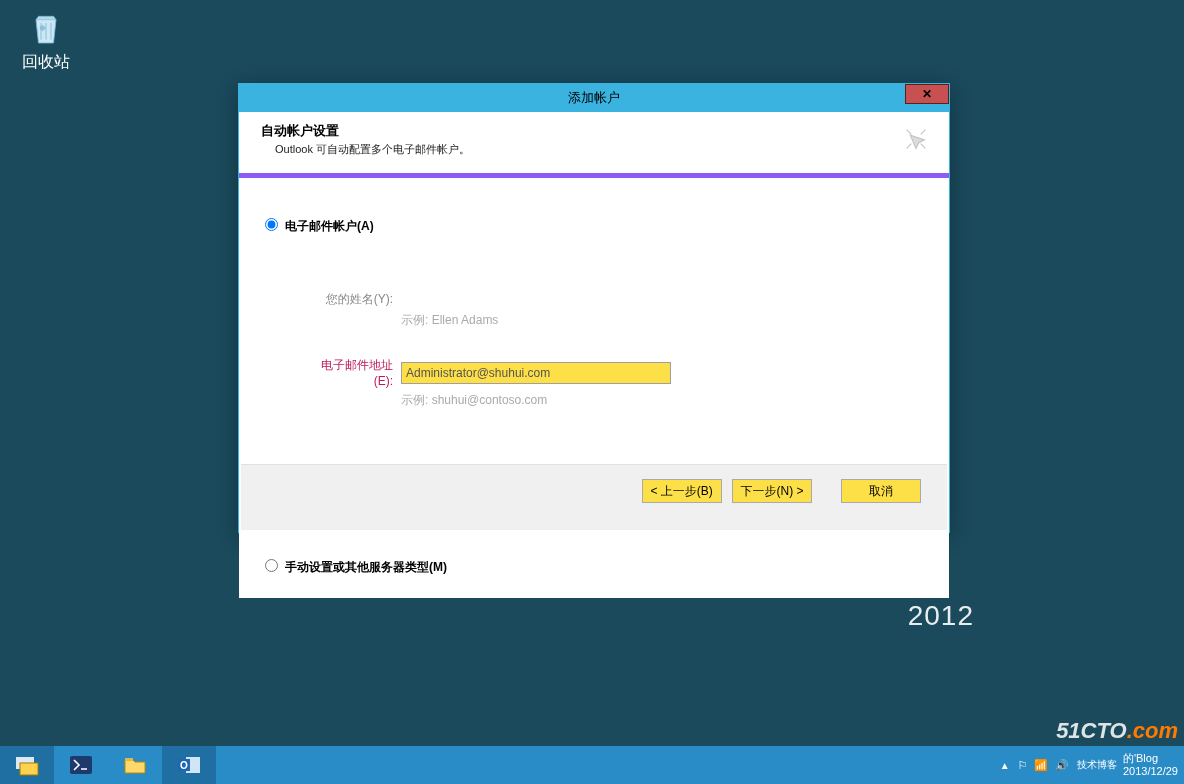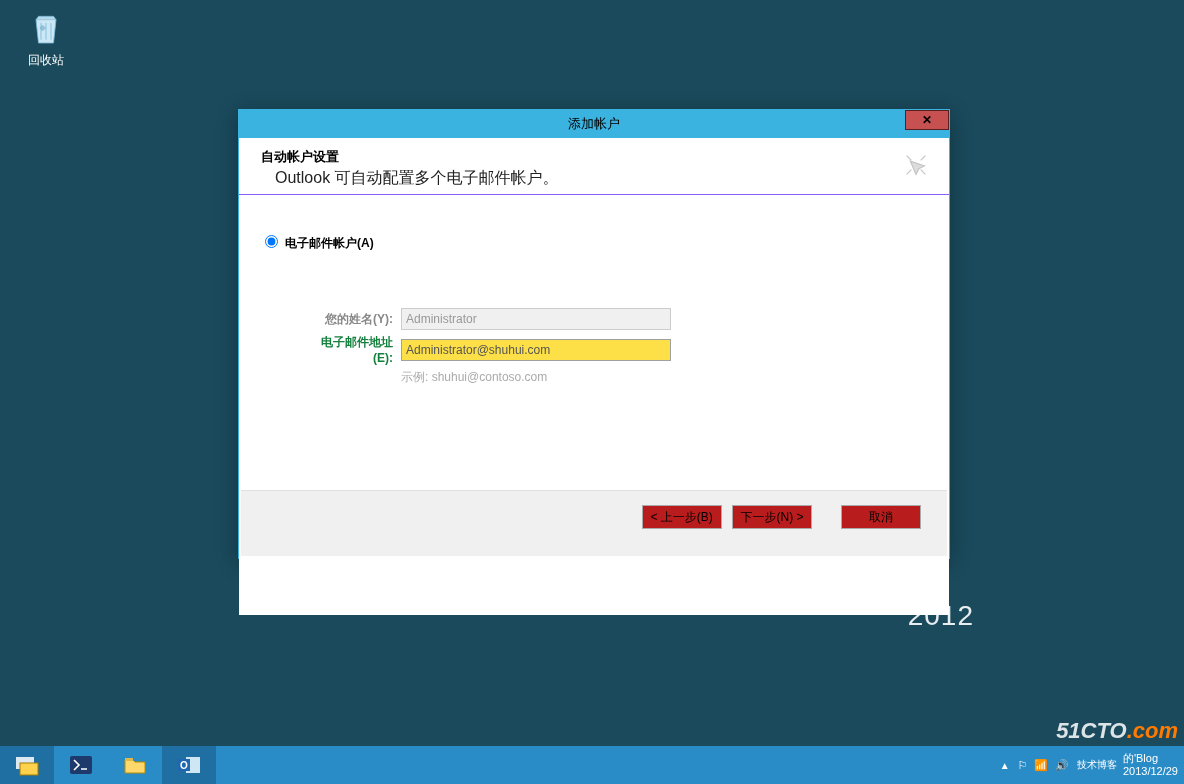--- a/index.html
+++ b/index.html
@@ -6,7 +6,7 @@
 html, body { width: 1184px; height: 784px; overflow: hidden; }
 body { background: #1a4a5c; position: relative; }
 
-.desktop-icon { position: absolute; top: 8px; left: 16px; width: 60px; text-align: center; color: #fff; font-size: 12px; }
+.desktop-icon { position: absolute; top: 8px; left: 16px; width: 60px; text-align: center; color: #fff; font-size: 16px; }
 .recycle-bin-icon { width: 40px; height: 40px; margin: 0 auto 4px; position: relative; }
 .recycle-bin-icon svg { width: 100%; height: 100%; }
 

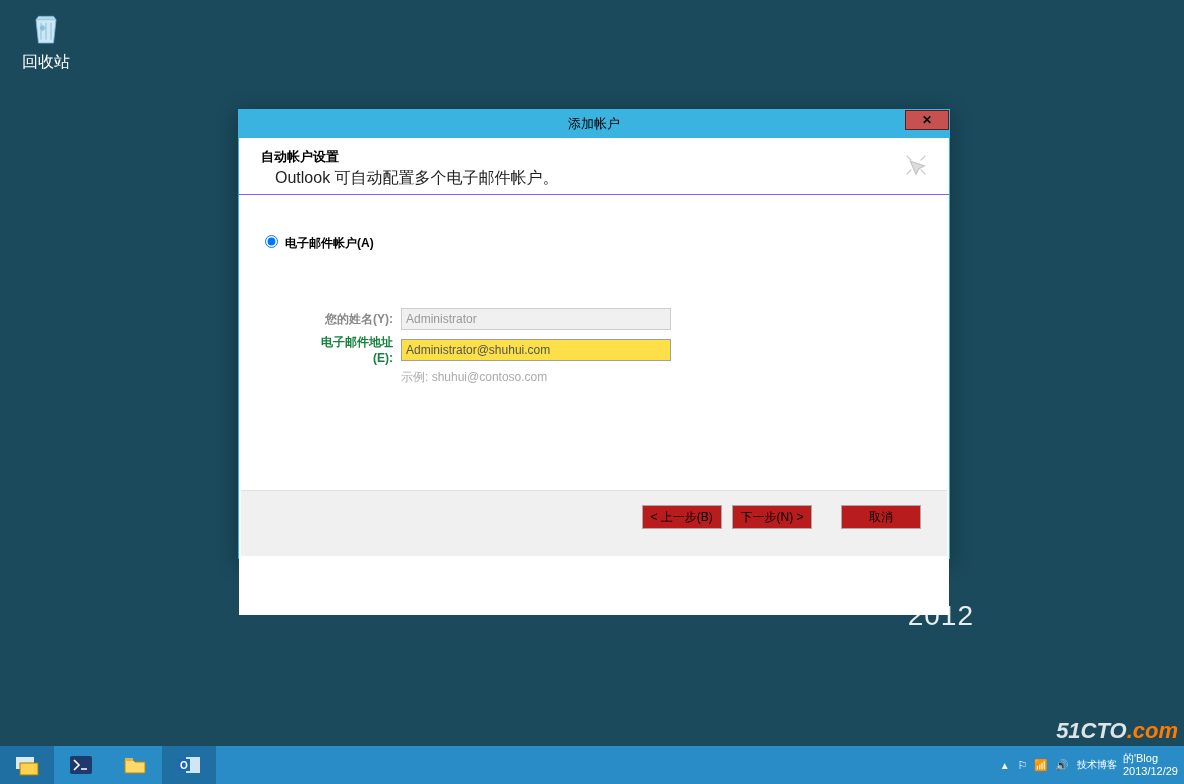--- a/index.html
+++ b/index.html
@@ -10,7 +10,7 @@
 .recycle-bin-icon { width: 40px; height: 40px; margin: 0 auto 4px; position: relative; }
 .recycle-bin-icon svg { width: 100%; height: 100%; }
 
-.dialog { position: absolute; left: 238px; top: 109px; width: 712px; height: 450px; background: #fff; border: 1px solid #3bb3e0; box-shadow: 0 4px 20px rgba(0,0,0,0.3); }
+.dialog { position: absolute; left: 238px; top: 83px; width: 712px; height: 450px; background: #fff; border: 1px solid #3bb3e0; box-shadow: 0 4px 20px rgba(0,0,0,0.3); }
 .titlebar { height: 28px; background: #3bb3e0; color: #000; display: flex; align-items: center; justify-content: center; position: relative; font-size: 13px; }
 .titlebar .title { font-weight: normal; }
 .close-btn { position: absolute; right: 0; top: 0; width: 44px; height: 20px; background: #c75050; border: 1px solid #5b1f1f; display: flex; align-items: center; justify-content: center; color: #000; font-weight: bold; font-size: 12px; }

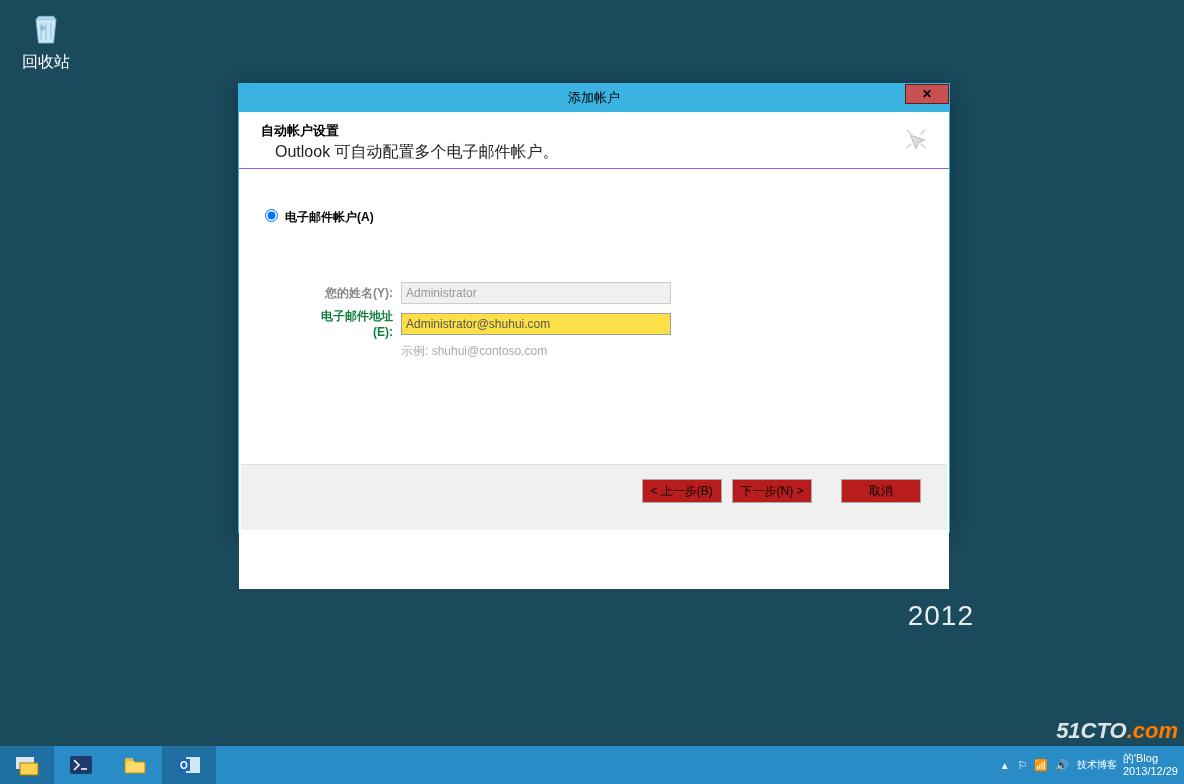--- a/index.html
+++ b/index.html
@@ -15,7 +15,7 @@
 .titlebar .title { font-weight: normal; }
 .close-btn { position: absolute; right: 0; top: 0; width: 44px; height: 20px; background: #c75050; border: 1px solid #5b1f1f; display: flex; align-items: center; justify-content: center; color: #000; font-weight: bold; font-size: 12px; }
 
-.header-section { padding: 10px 22px 5px 22px; border-bottom: 1px solid #8b5cf6; position: relative; }
+.header-section { padding: 10px 22px 16px 22px; border-bottom: 5px solid #8b5cf6; position: relative; }
 .header-title { font-size: 13px; font-weight: bold; color: #000; }
 .header-desc { font-size: 16px; color: #222; margin-left: 14px; margin-top: 2px; }
 .wizard-icon { position: absolute; right: 18px; top: 12px; width: 30px; height: 30px; opacity: 0.5; }

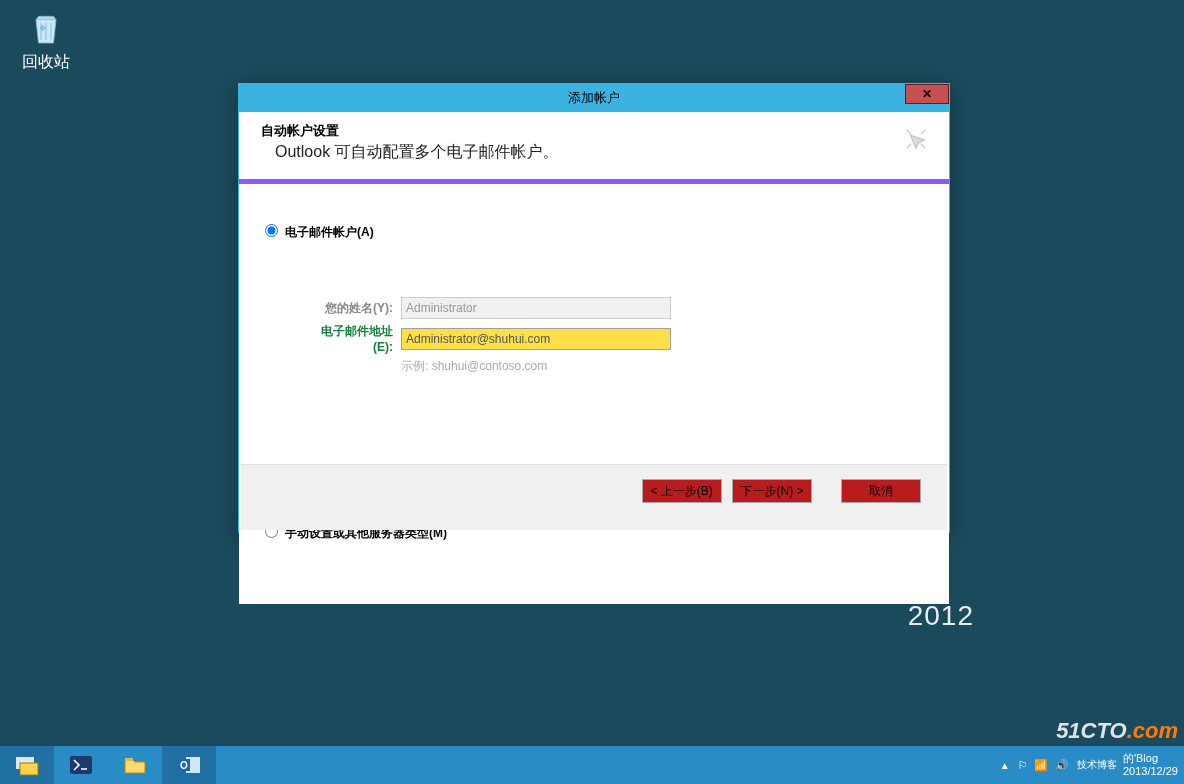--- a/index.html
+++ b/index.html
@@ -17,7 +17,7 @@
 
 .header-section { padding: 10px 22px 16px 22px; border-bottom: 5px solid #8b5cf6; position: relative; }
 .header-title { font-size: 13px; font-weight: bold; color: #000; }
-.header-desc { font-size: 16px; color: #222; margin-left: 14px; margin-top: 2px; }
+.header-desc { font-size: 11px; color: #222; margin-left: 14px; margin-top: 2px; }
 .wizard-icon { position: absolute; right: 18px; top: 12px; width: 30px; height: 30px; opacity: 0.5; }
 
 .content { padding: 40px 26px 10px 26px; background: #fff; height: 420px; }

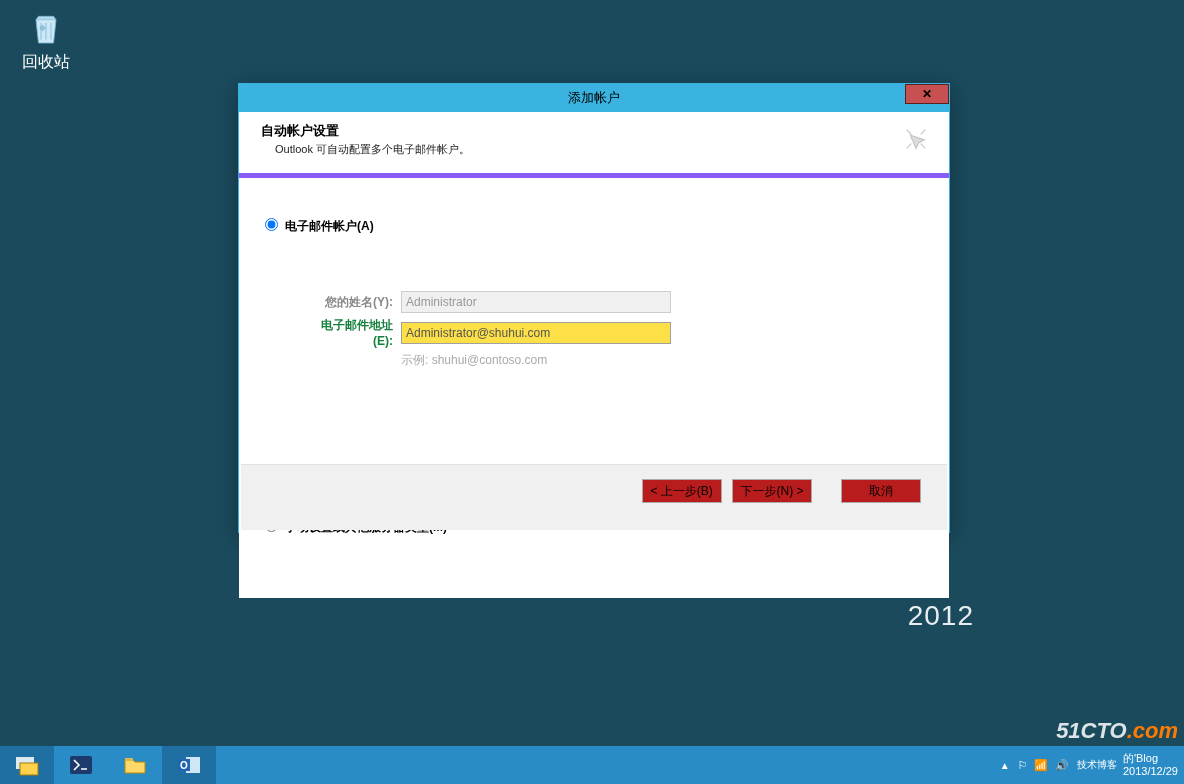--- a/index.html
+++ b/index.html
@@ -27,7 +27,7 @@
 
 .field-block { margin-top: 56px; margin-left: 38px; }
 .field-row { display: flex; align-items: center; margin-bottom: 4px; }
-.field-label { width: 90px; text-align: right; font-size: 12px; color: #888; margin-right: 8px; font-weight: bold; }
+.field-label { width: 90px; text-align: right; font-size: 12px; color: #888; margin-right: 8px; }
 .field-label.active { color: #15803d; }
 .field-input { width: 270px; height: 22px; border: 1px solid #a0a0a0; background: #fde047; padding: 1px 4px; font-size: 12px; color: #555; }
 .field-input.disabled { background: #f0f0f0; color: #999; border-color: #ccc; }

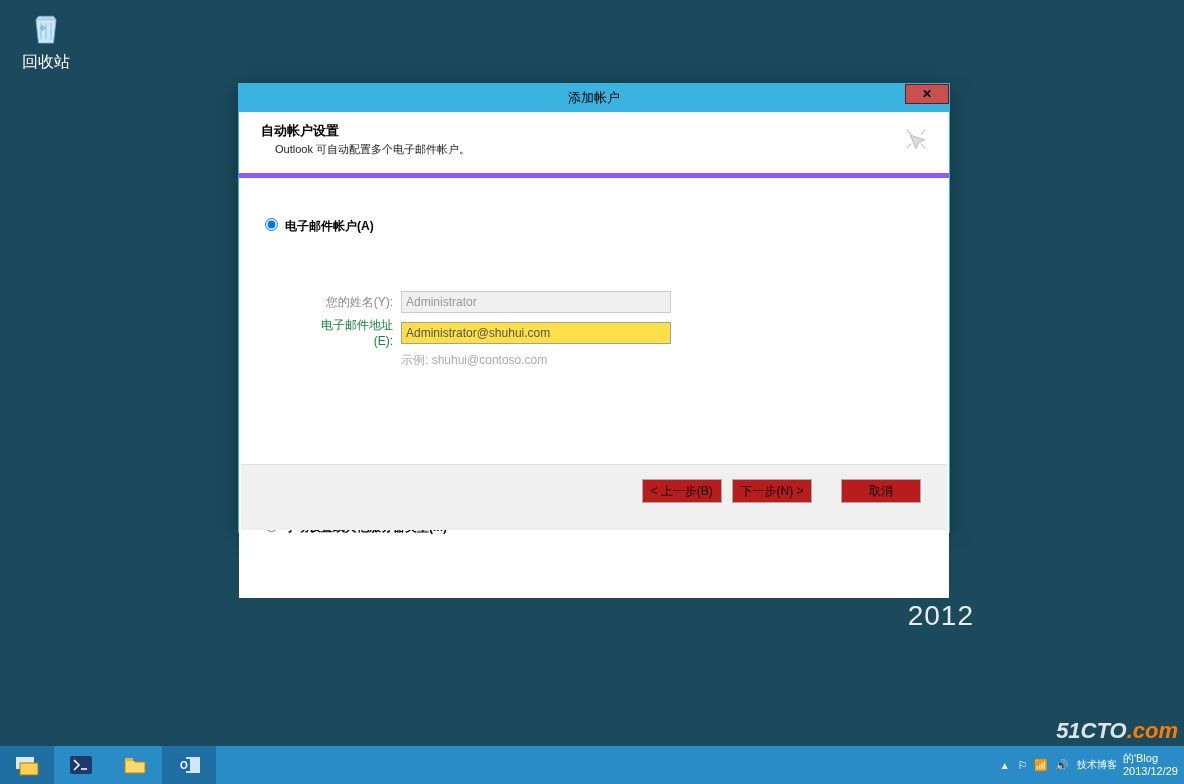--- a/index.html
+++ b/index.html
@@ -102,7 +102,6 @@
     <div class="field-block">
       <div class="field-row">
         <div class="field-label">您的姓名(Y):</div>
-        <input type="text" class="field-input disabled" disabled="" value="Administrator" style="">
       </div>
 
       <div class="field-row">

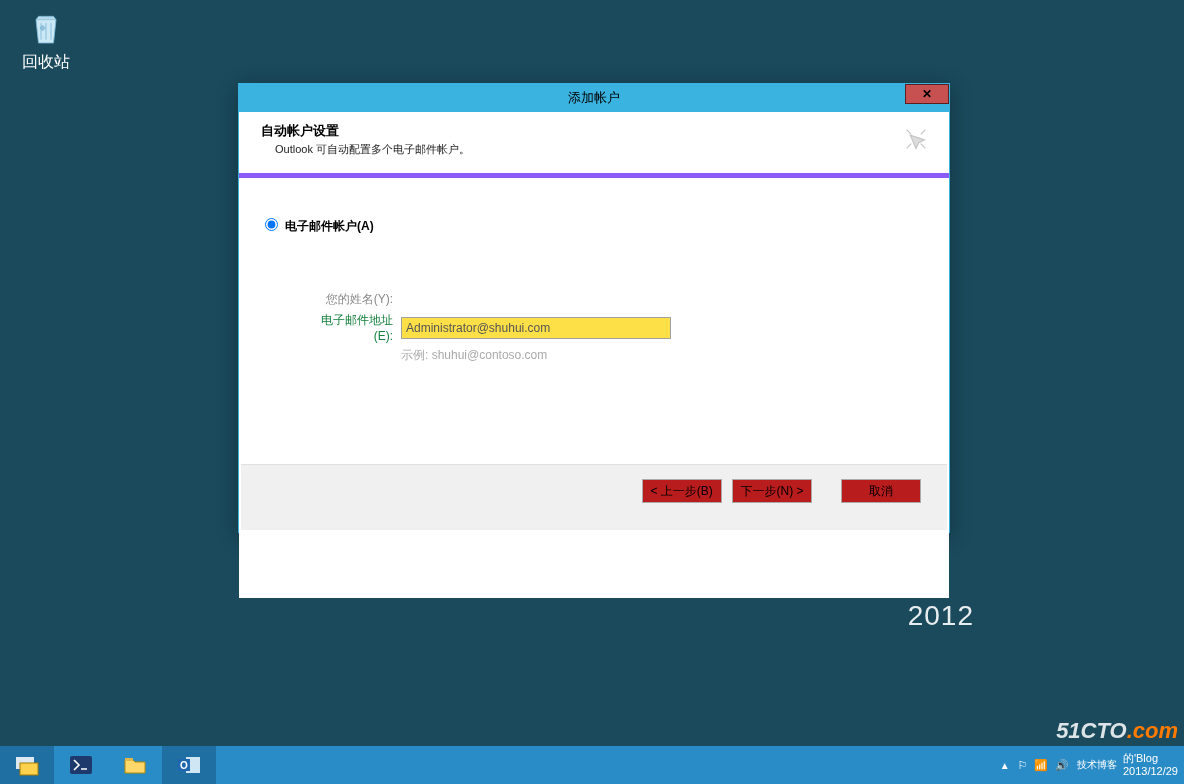--- a/index.html
+++ b/index.html
@@ -103,6 +103,7 @@
       <div class="field-row">
         <div class="field-label">您的姓名(Y):</div>
       </div>
+      <div class="example">示例: Ellen Adams</div>
 
       <div class="field-row">
         <div class="field-label active">电子邮件地址(E):</div>

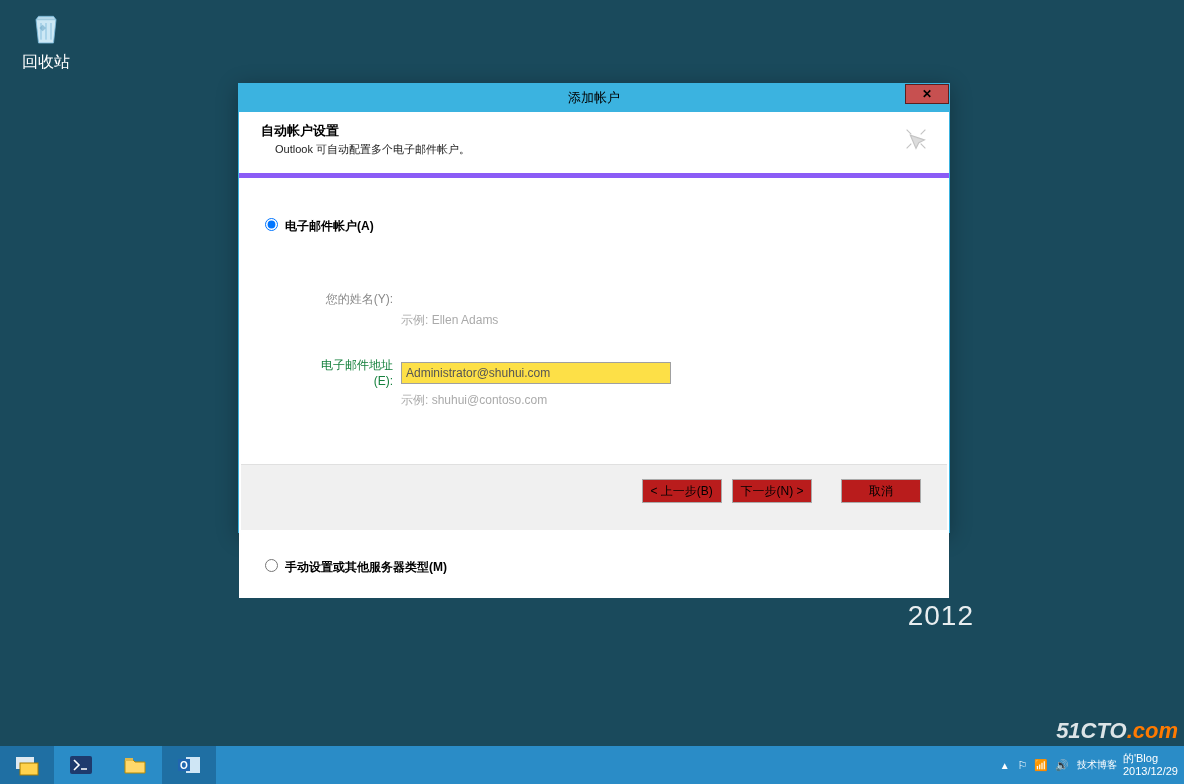--- a/index.html
+++ b/index.html
@@ -28,7 +28,7 @@
 .field-block { margin-top: 56px; margin-left: 38px; }
 .field-row { display: flex; align-items: center; margin-bottom: 4px; }
 .field-label { width: 90px; text-align: right; font-size: 12px; color: #888; margin-right: 8px; }
-.field-label.active { color: #15803d; }
+.field-label.active { color: #be185d; }
 .field-input { width: 270px; height: 22px; border: 1px solid #a0a0a0; background: #fde047; padding: 1px 4px; font-size: 12px; color: #555; }
 .field-input.disabled { background: #f0f0f0; color: #999; border-color: #ccc; }
 .example { font-size: 12px; color: #aaa; margin-left: 98px; margin-bottom: 28px; }

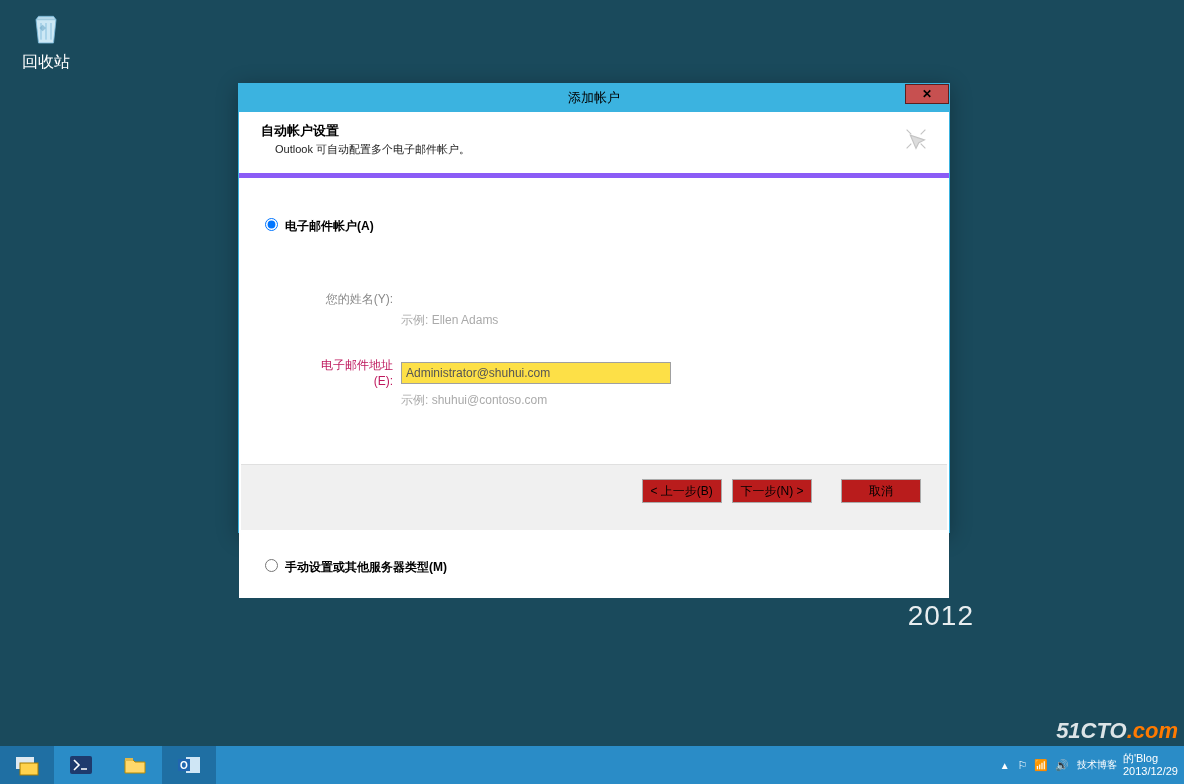--- a/index.html
+++ b/index.html
@@ -36,7 +36,7 @@
 .manual-radio { margin-top: 150px; }
 
 .footer { position: absolute; left: 2px; right: 2px; bottom: 2px; height: 66px; background: #f0f0f0; border-top: 1px solid #e0e0e0; padding: 14px 26px 0 0; text-align: right; }
-.footer button { width: 80px; height: 24px; font-size: 12px; background: #b91c1c; border: 1px solid #aaa; margin-left: 6px; cursor: pointer; }
+.footer button { width: 80px; height: 24px; font-size: 12px; background: #fde047; border: 1px solid #aaa; margin-left: 6px; cursor: pointer; }
 .footer .gap { display: inline-block; width: 14px; }
 
 .desktop-brand { position: absolute; right: 210px; top: 600px; color: #fff; font-size: 28px; font-weight: normal; opacity: 0.9; letter-spacing: 1px; }

